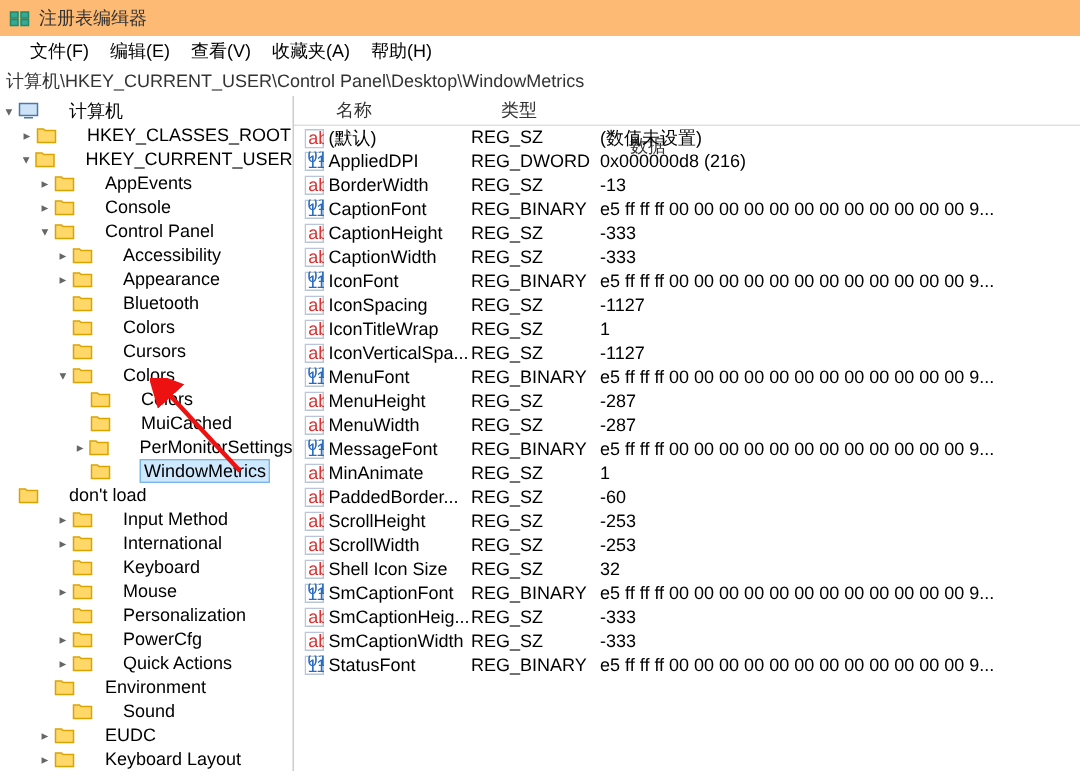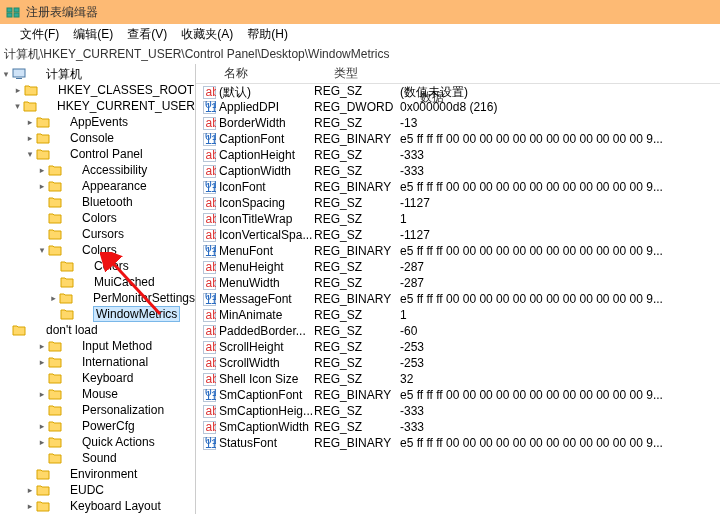--- a/index.html
+++ b/index.html
@@ -276,6 +276,15 @@
         </span>
         <span class="label">Quick Actions</span>
       </div>
+      <div class="tree-row" style="padding-left:24px">
+        <span class="twisty"> </span>
+        <span class="folder-icon">
+          <svg width="14" height="12" viewBox="0 0 14 12">
+            <path d="M1 2h4l1 1h7v8H1z" fill="#ffd869" stroke="#d9a400"></path>
+          </svg>
+        </span>
+        <span class="label">Environment</span>
+      </div>
       <div class="tree-row" style="padding-left:36px">
         <span class="twisty"> </span>
         <span class="folder-icon">
@@ -284,15 +293,6 @@
           </svg>
         </span>
         <span class="label">Sound</span>
-      </div>
-      <div class="tree-row" style="padding-left:24px">
-        <span class="twisty"> </span>
-        <span class="folder-icon">
-          <svg width="14" height="12" viewBox="0 0 14 12">
-            <path d="M1 2h4l1 1h7v8H1z" fill="#ffd869" stroke="#d9a400"></path>
-          </svg>
-        </span>
-        <span class="label">Environment</span>
       </div>
       <div class="tree-row" style="padding-left:24px">
         <span class="twisty">▸</span>

